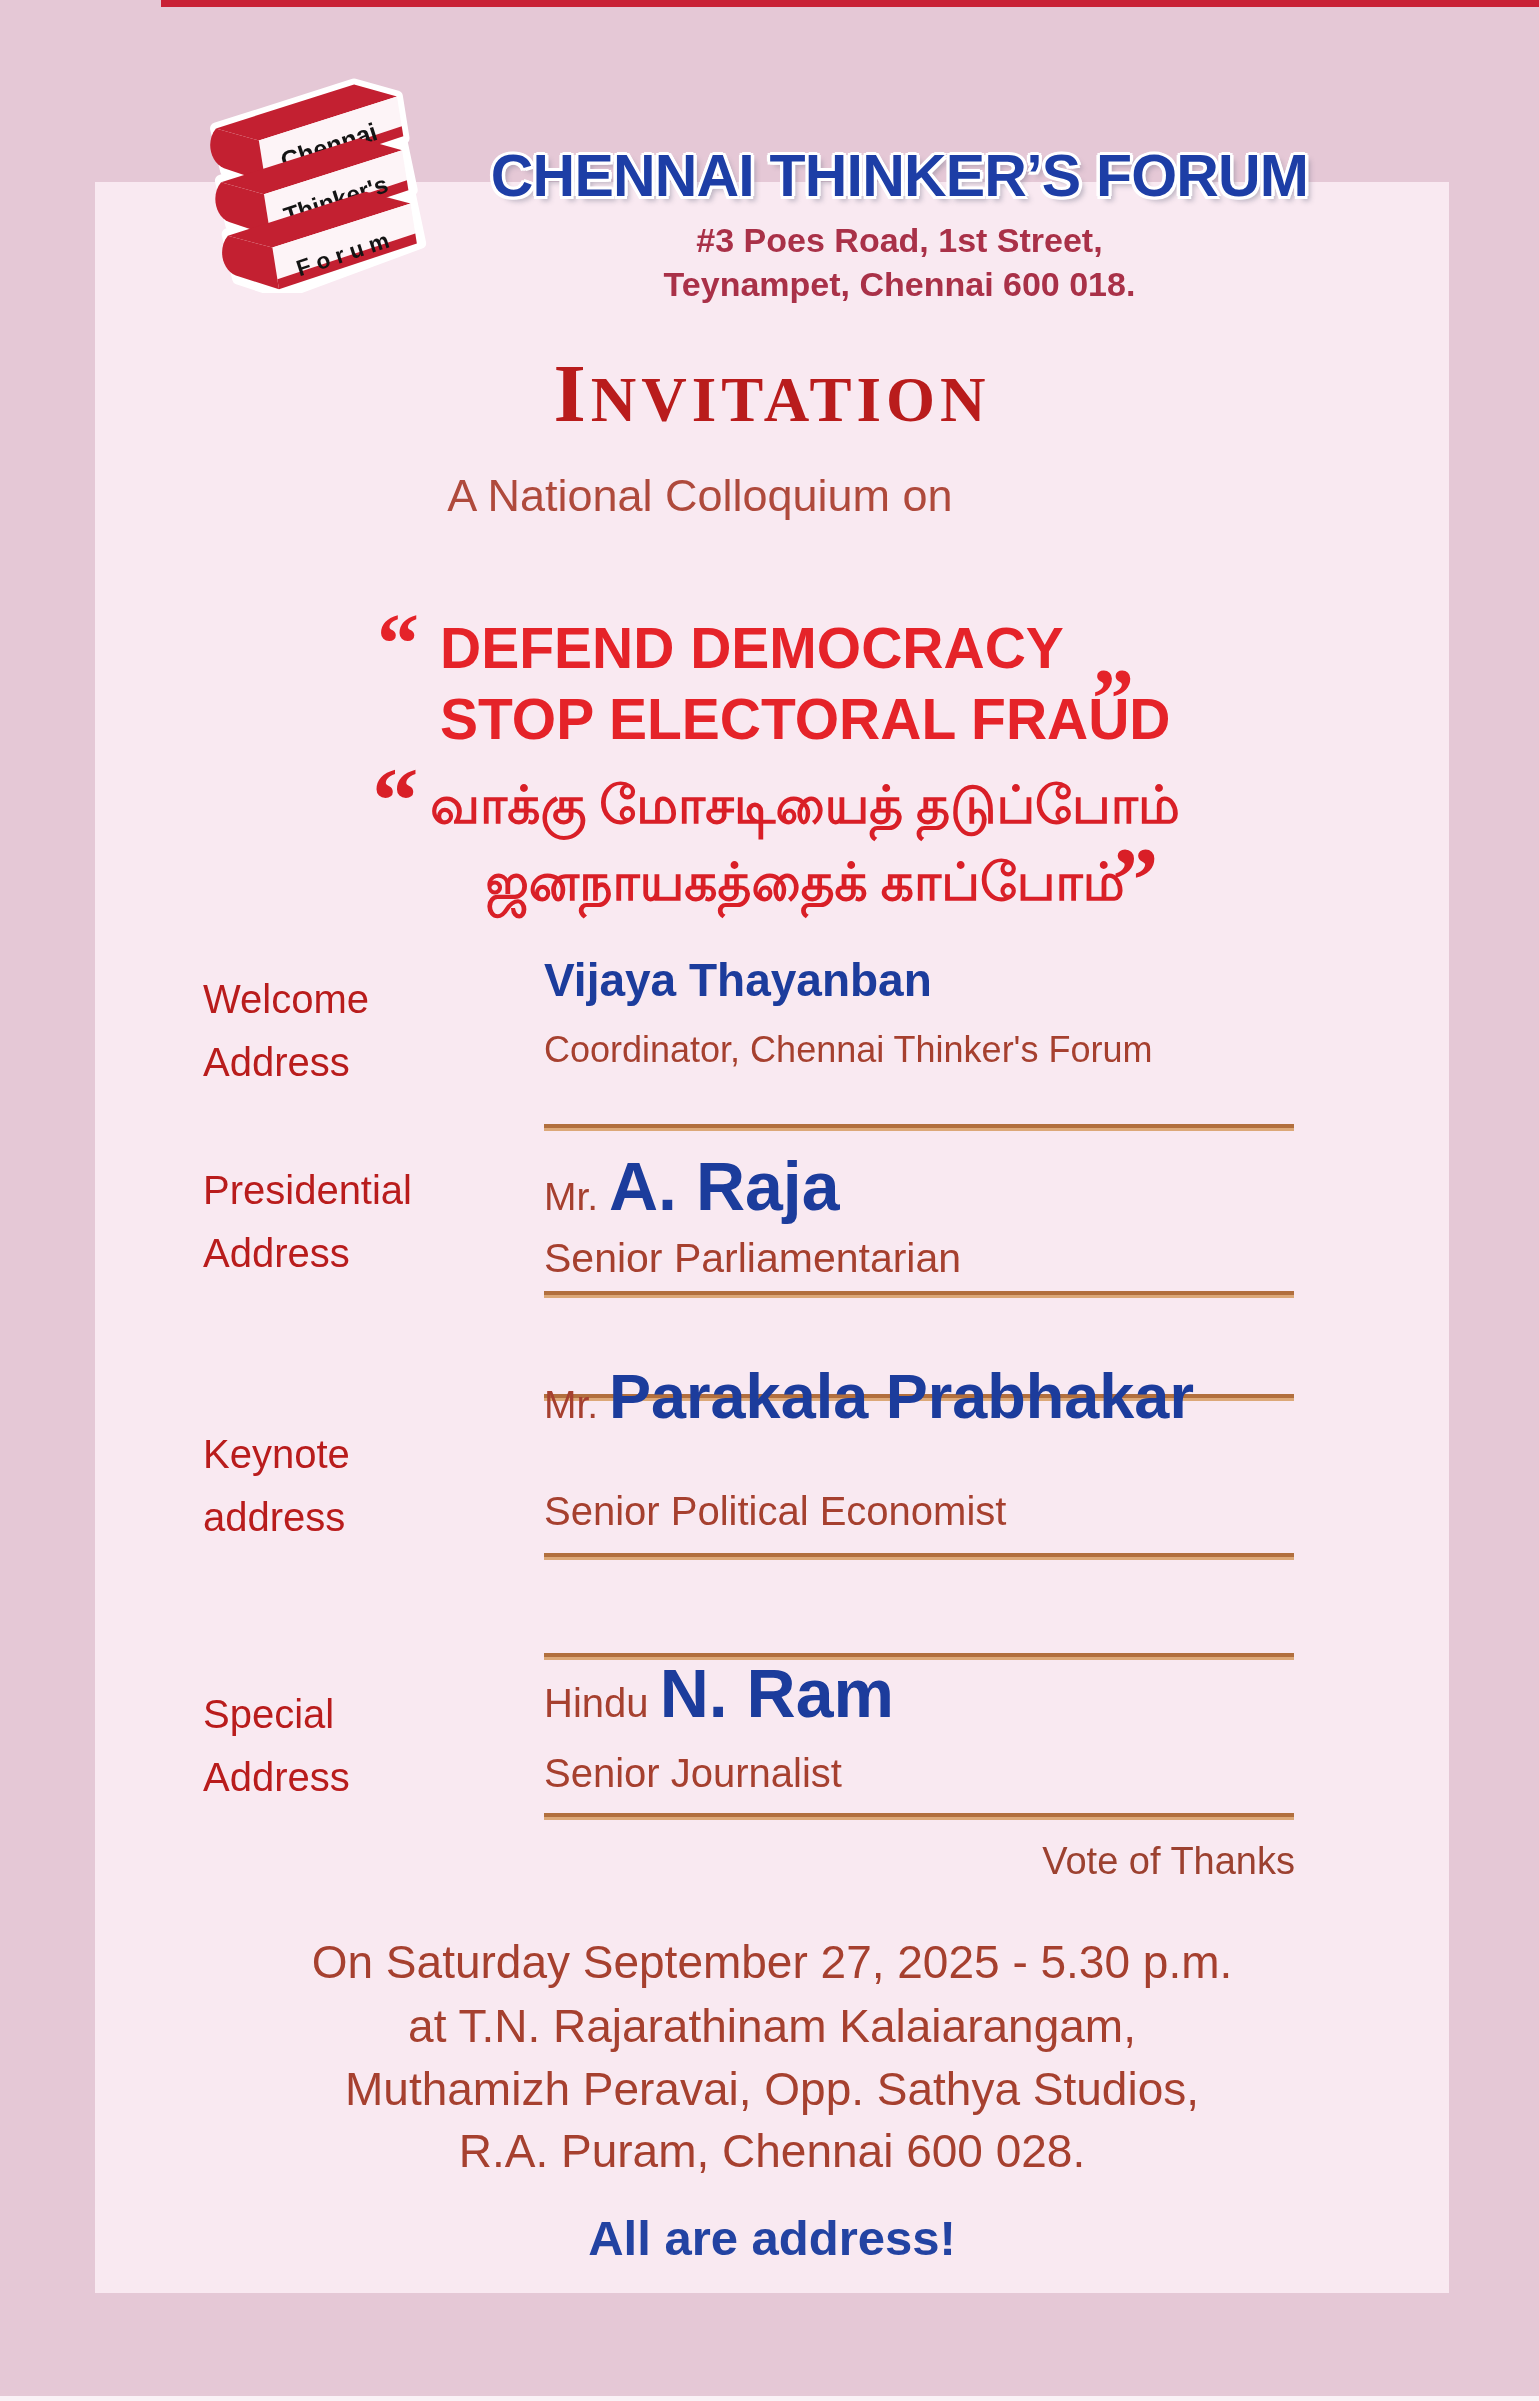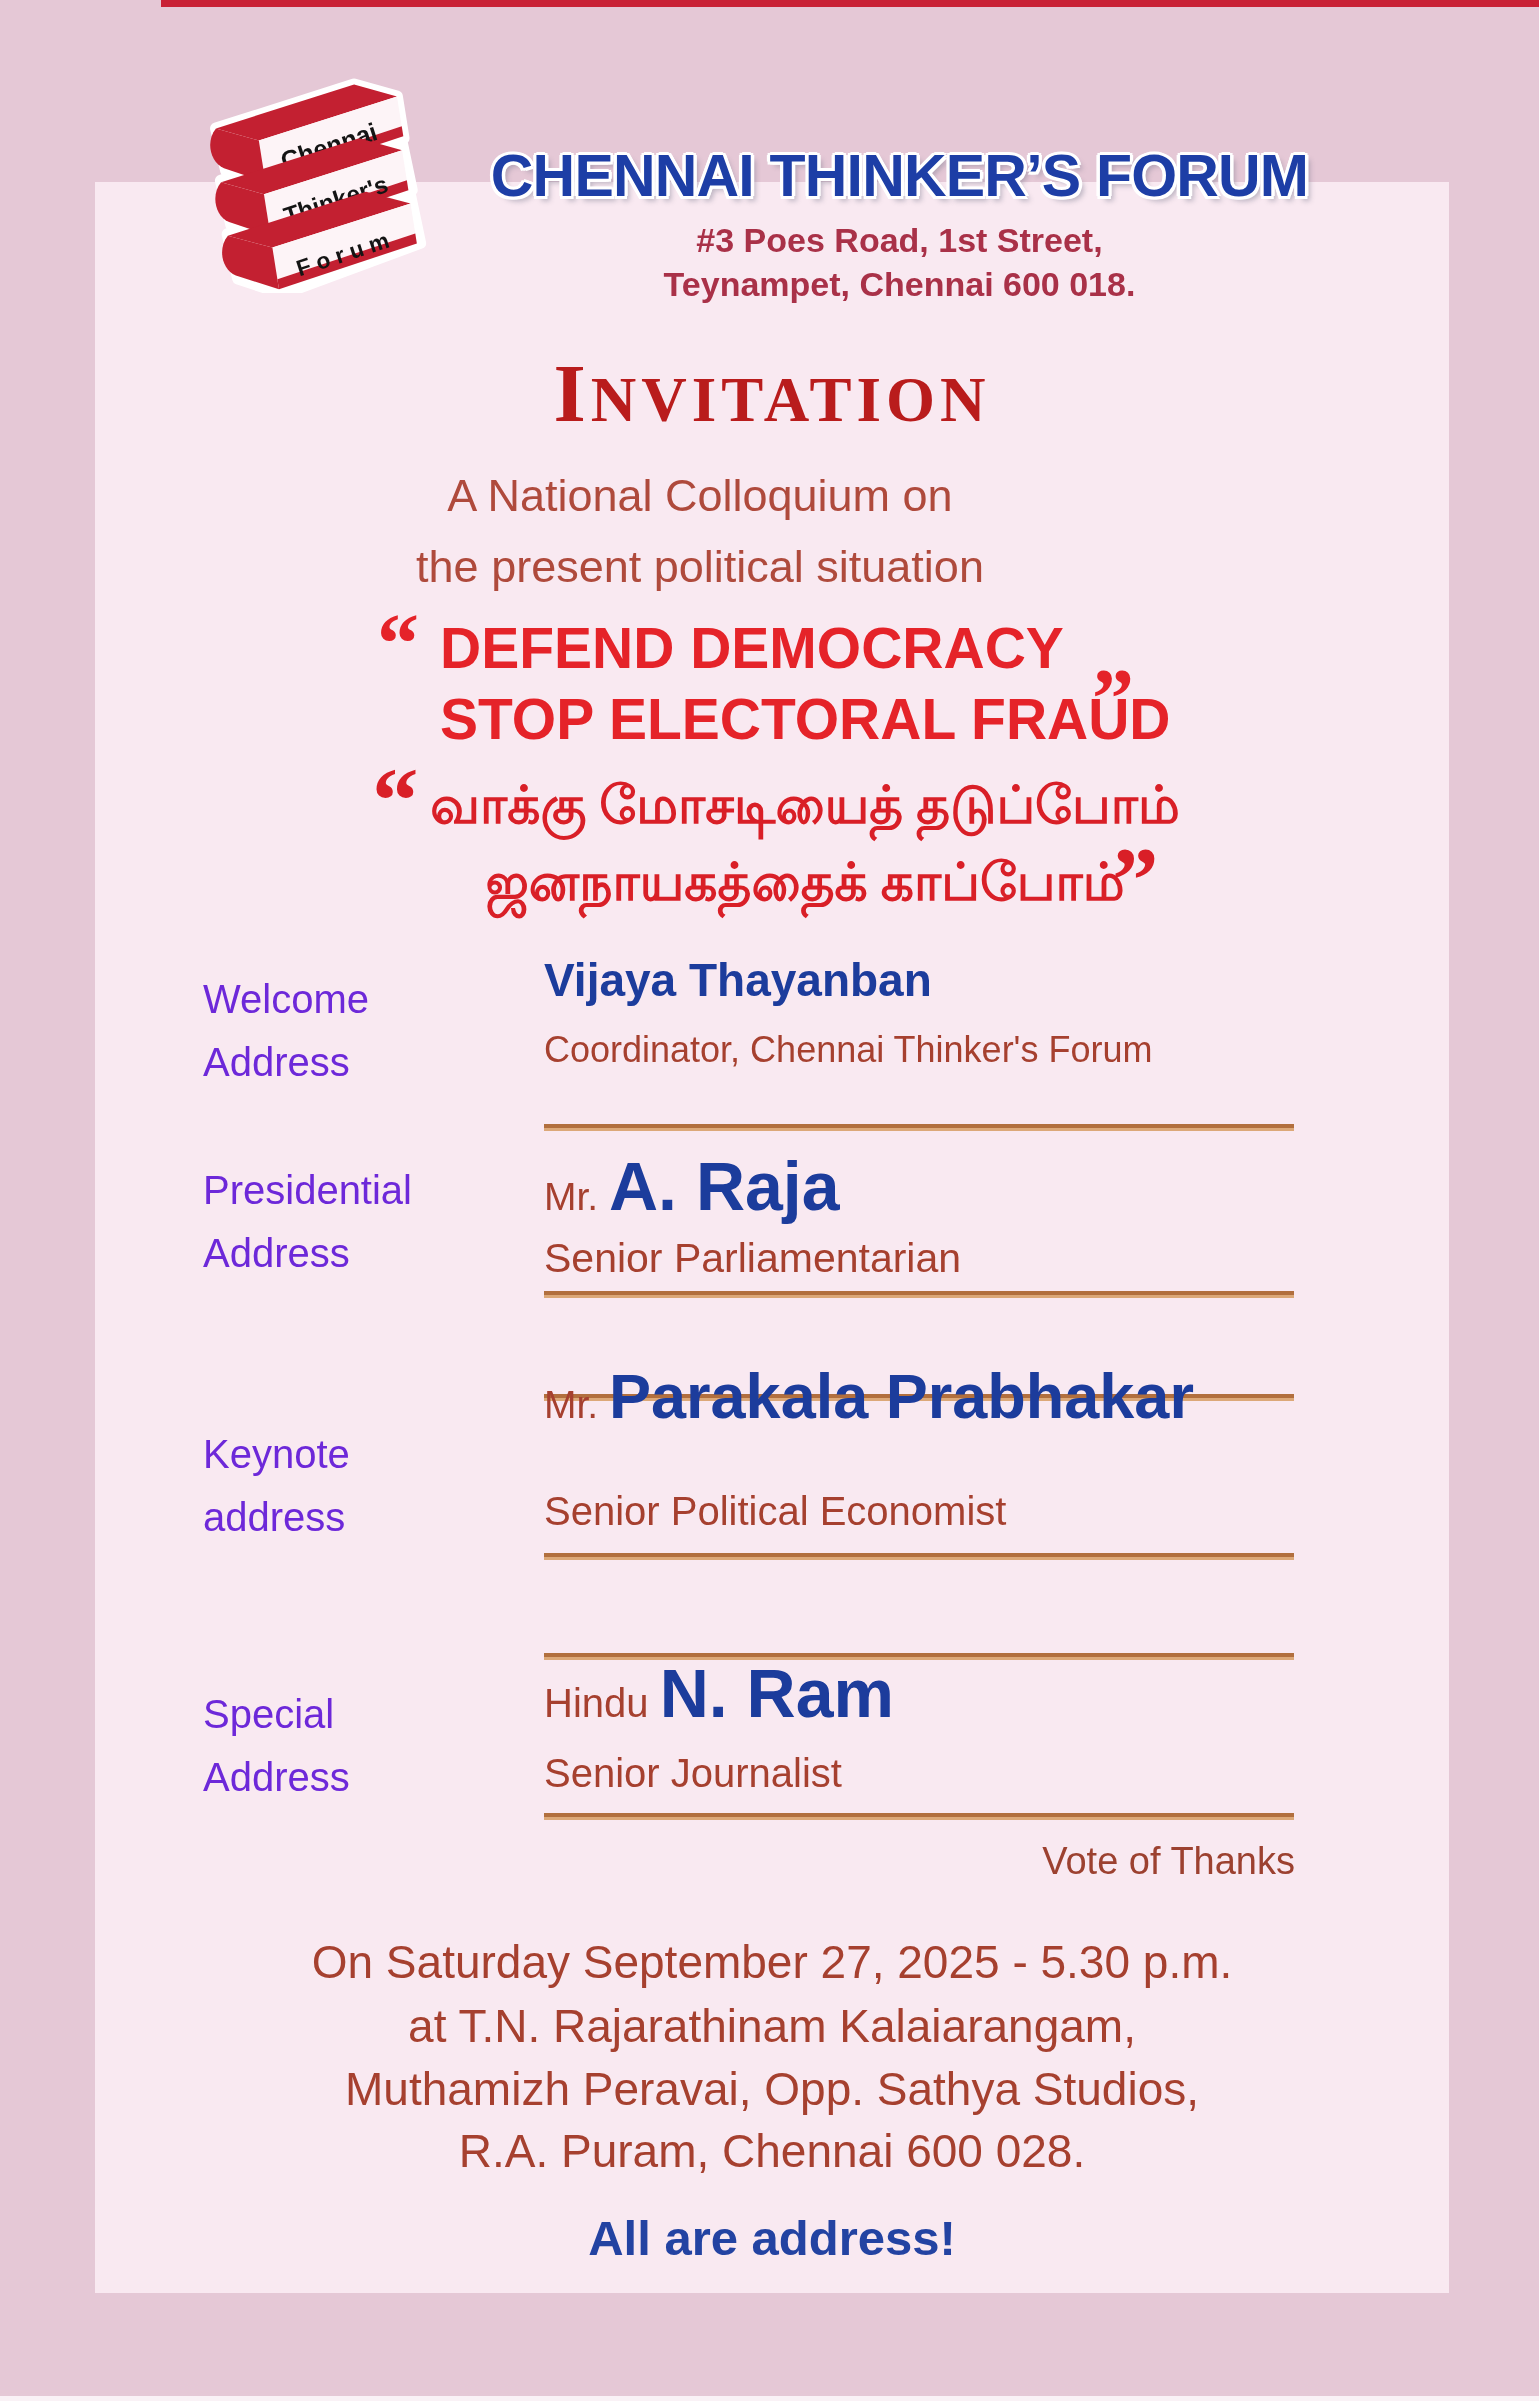--- a/index.html
+++ b/index.html
@@ -108,7 +108,6 @@
 
   <div class="abs invitation"><span class="bigI">I</span><span>NVITATION</span></div>
   <div class="abs subtitle sub1">A National Colloquium on</div>
-  <div class="abs subtitle sub2">the present political situation</div>
 
   <div class="abs quote-mark q-open-en">“</div>
   <div class="abs slogan-en slogan-en-1">DEFEND DEMOCRACY</div>

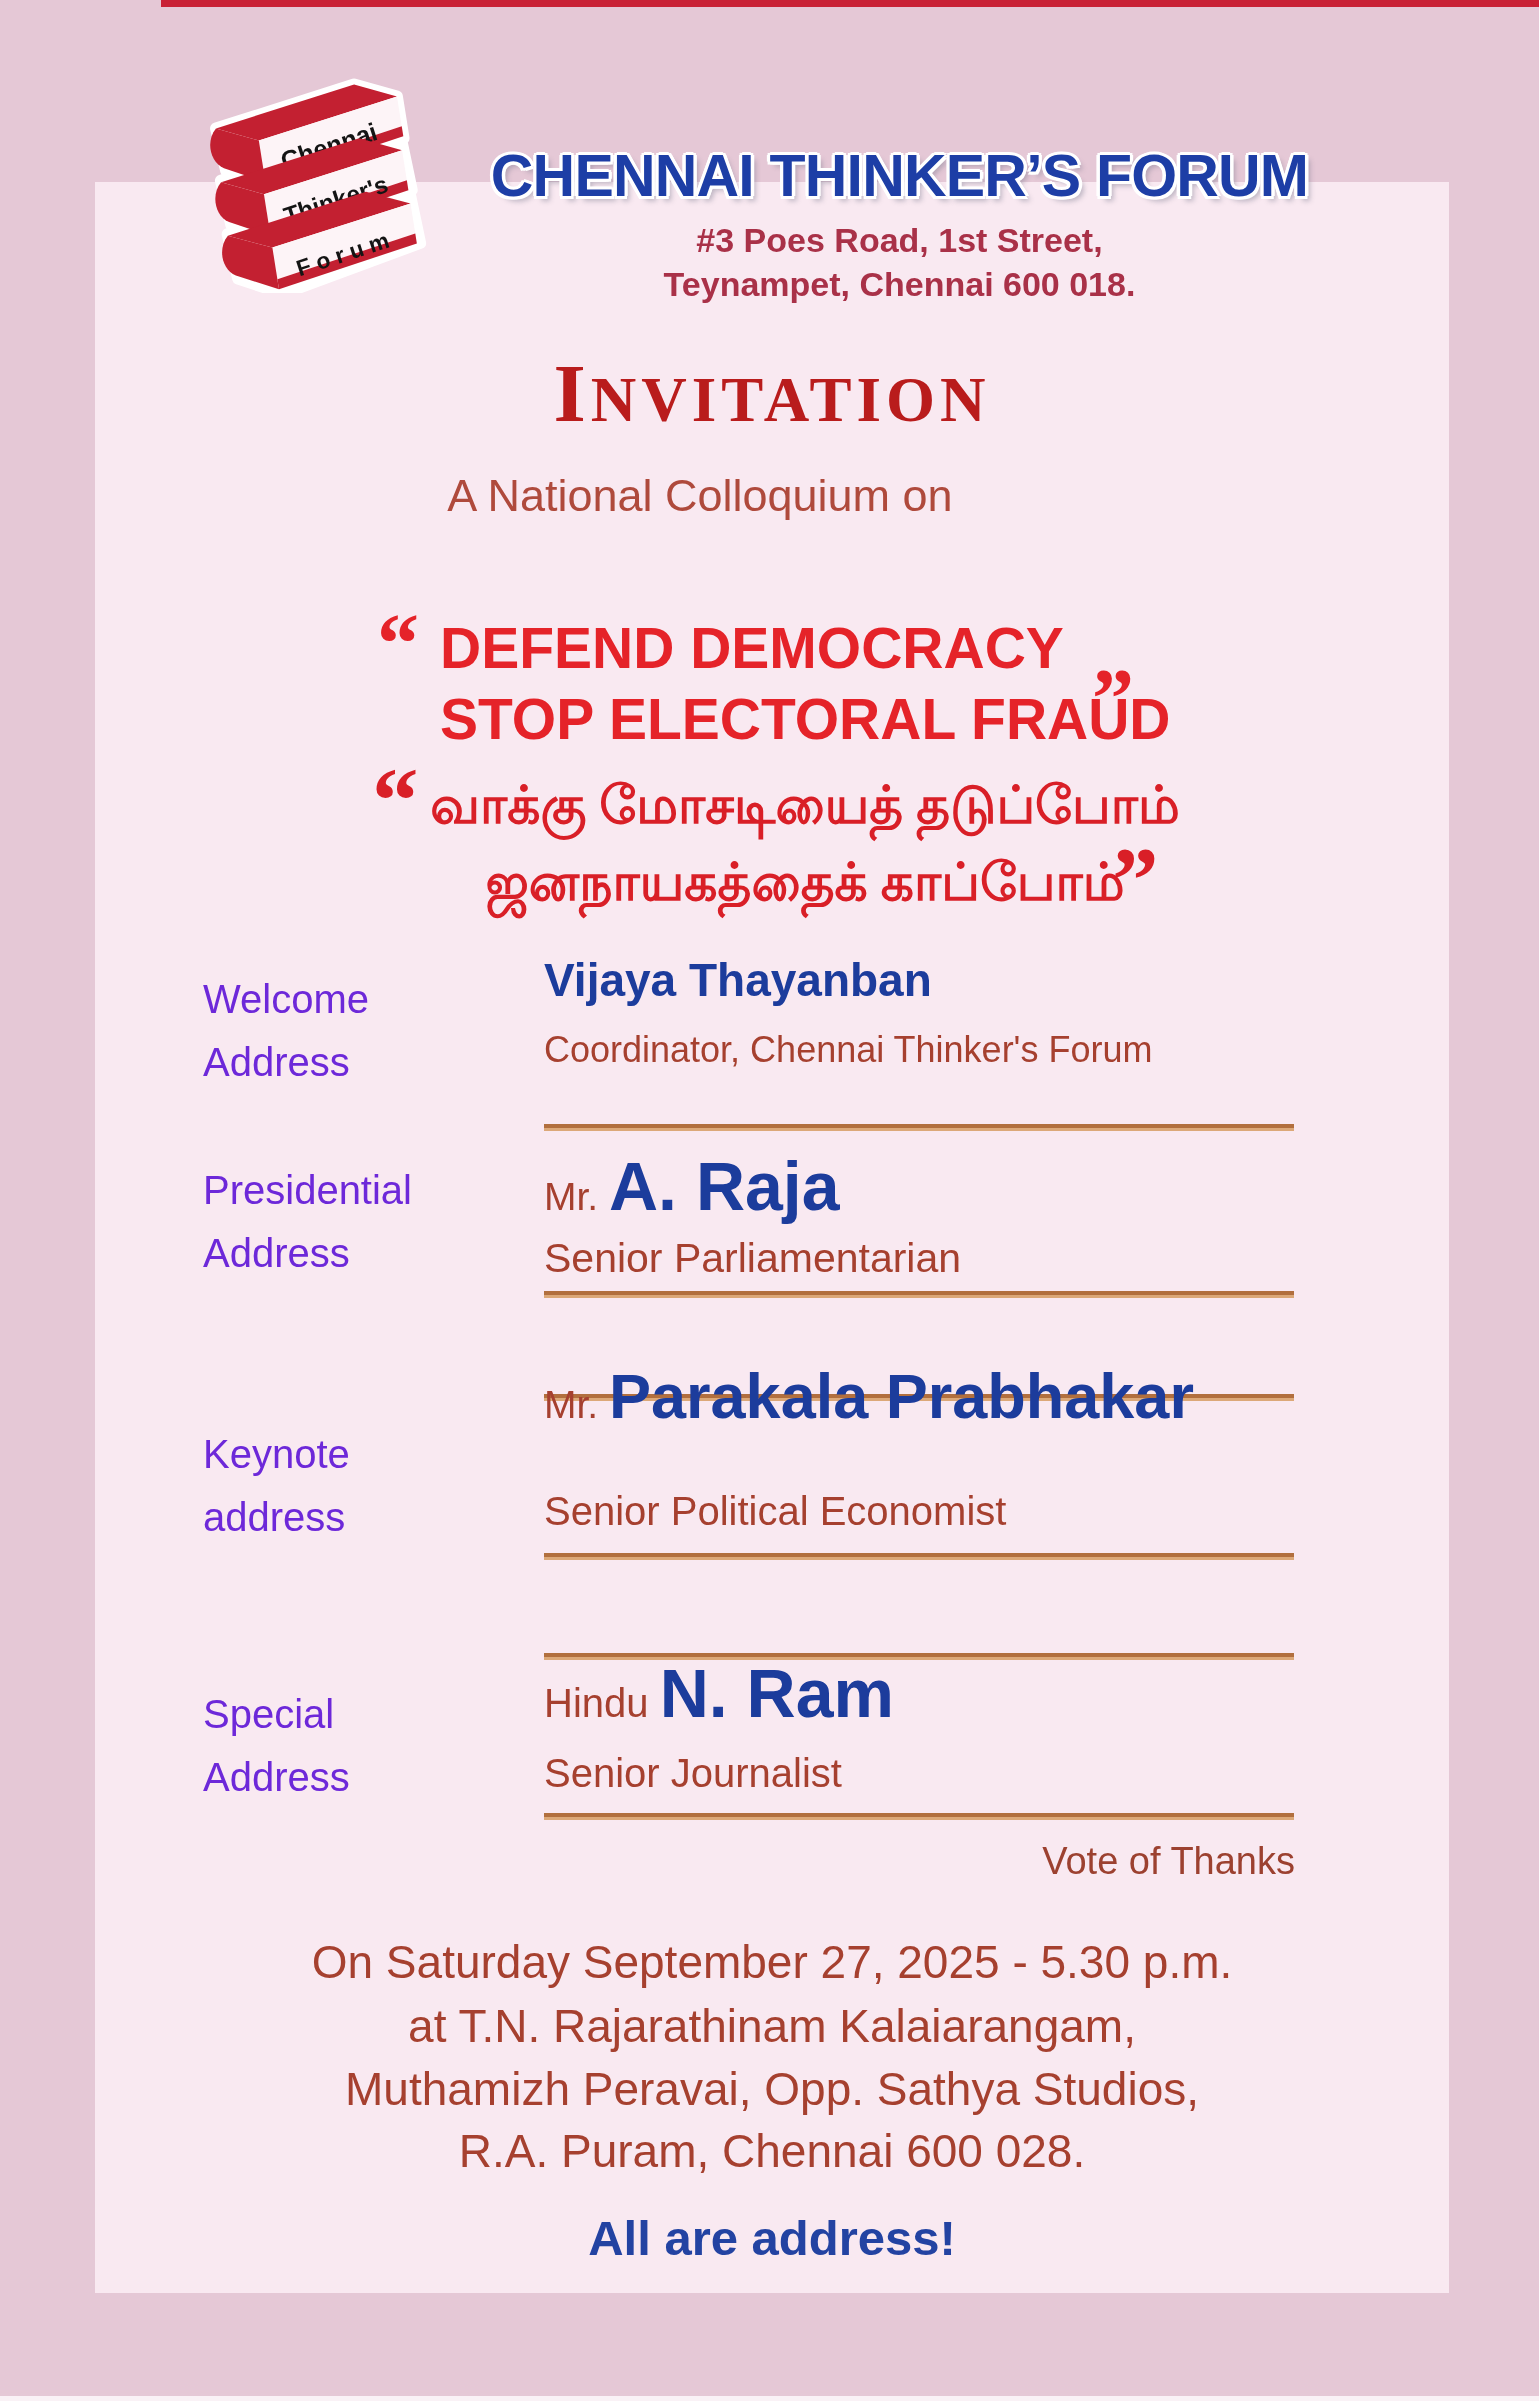--- a/index.html
+++ b/index.html
@@ -34,7 +34,7 @@
   .slogan-ta-1{top:776px;} .slogan-ta-2{top:853px;}
   .q-close-ta{left:1112px;top:833px;font-size:93px;color:#d91f27;}
   
-  .sess-label{left:203px;width:321px;font-size:40px;line-height:63px;color:#6d28d9;}
+  .sess-label{left:203px;width:321px;font-size:40px;line-height:63px;color:#b91c1c;}
   .sess-name{left:544px;width:803px;color:#1c3c9c;font-weight:bold;}
   .name-prefix{font-weight:normal;color:#a6402f;}
   .sess-role{left:544px;width:803px;color:#a6402f;}

